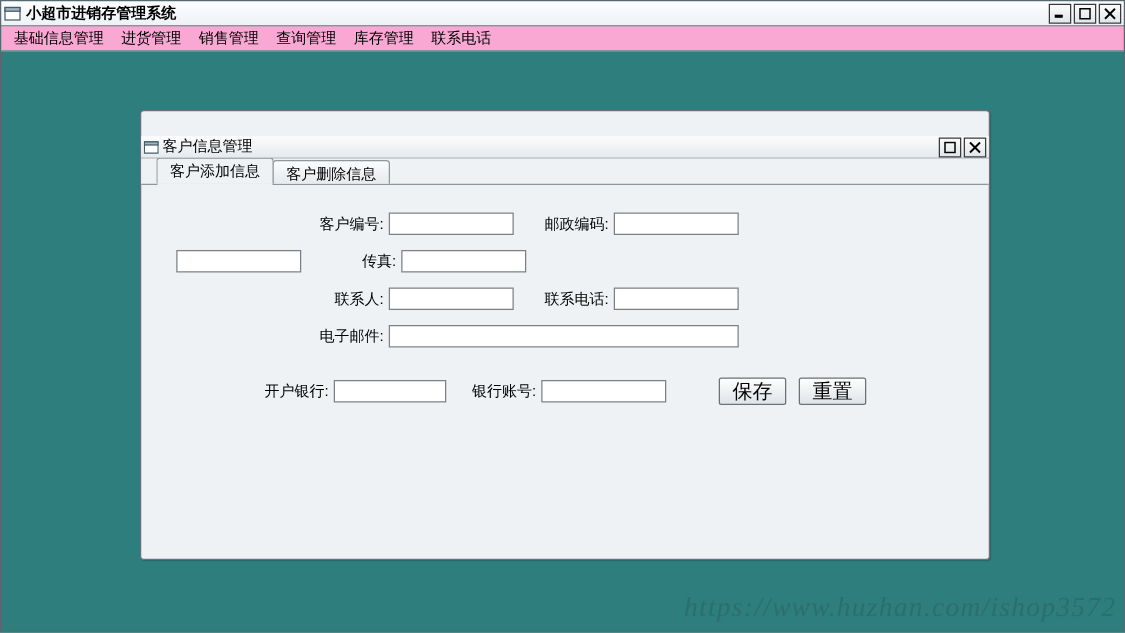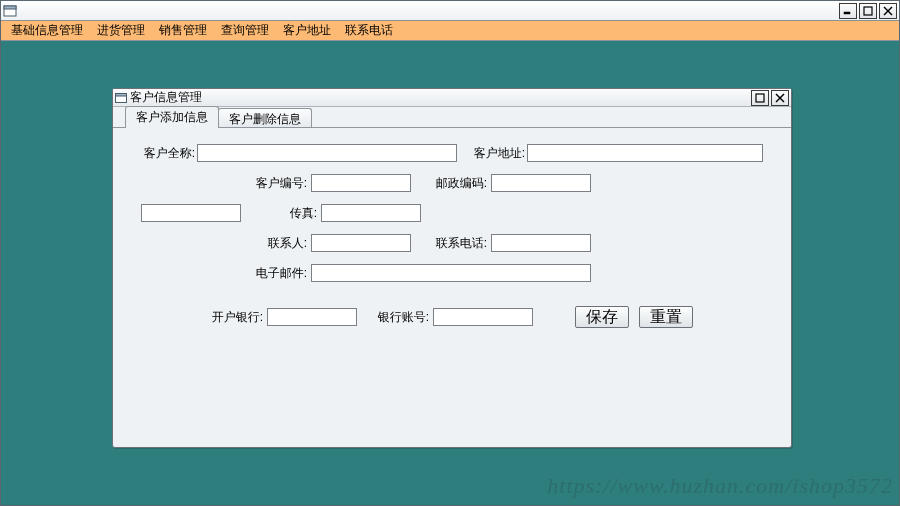--- a/index.html
+++ b/index.html
@@ -156,6 +156,7 @@
           <rect x="1" y="2" width="12" height="3" fill="#9fb4c6" stroke="#4a5b68"></rect>
         </svg>
     </span>
+    <span class="title-text">小超市进销存管理系统</span>
     <span class="spacer"></span>
     <span class="tb-btn">
       <svg viewBox="0 0 10 10">

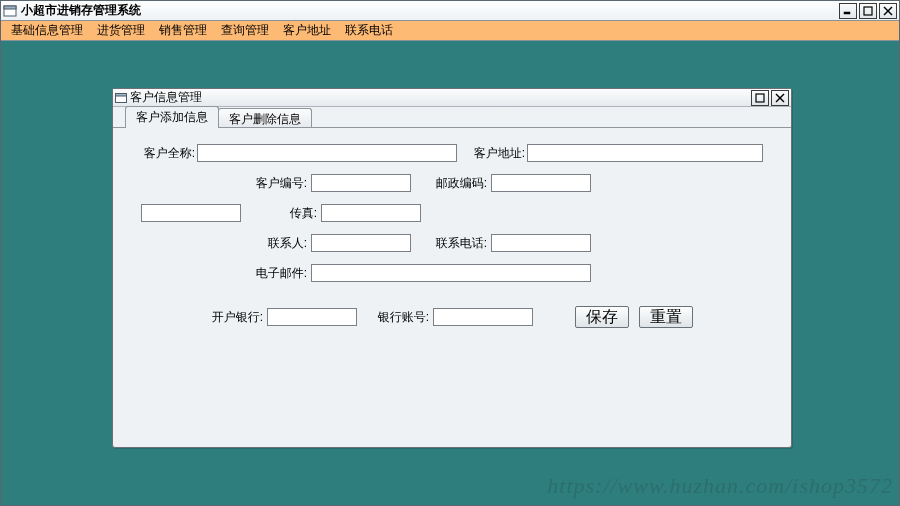--- a/index.html
+++ b/index.html
@@ -44,7 +44,7 @@
   .tb-btn svg { width:10px; height:10px; display:block; }
   .menubar {
     height:20px;
-    background:#fdba74;
+    background:#f9a8d4;
     border-bottom:1px solid #8a9298;
     display:flex; align-items:center;
     padding:0 6px;

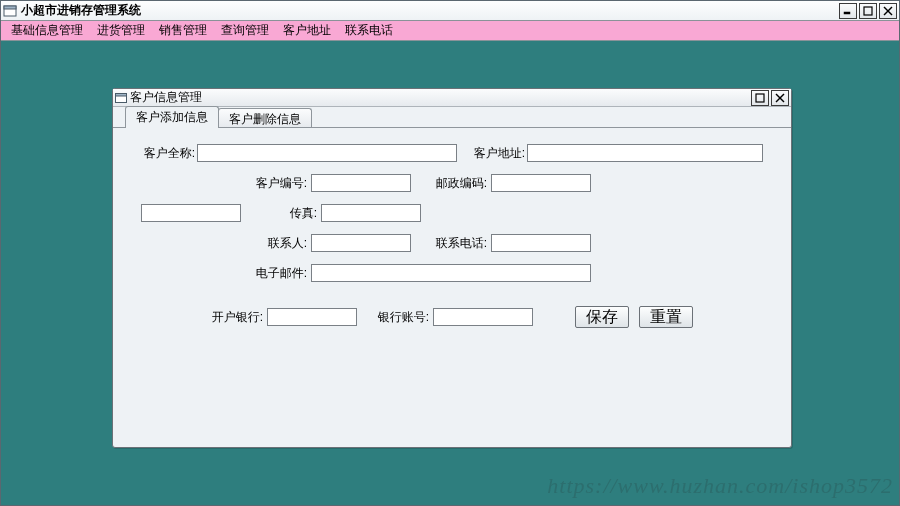--- a/index.html
+++ b/index.html
@@ -182,7 +182,7 @@
     <span class="menu-item">进货管理</span>
     <span class="menu-item">销售管理</span>
     <span class="menu-item">查询管理</span>
-    <span class="menu-item">客户地址</span>
+    <span class="menu-item">库存管理</span>
     <span class="menu-item">联系电话</span>
   </div>
 

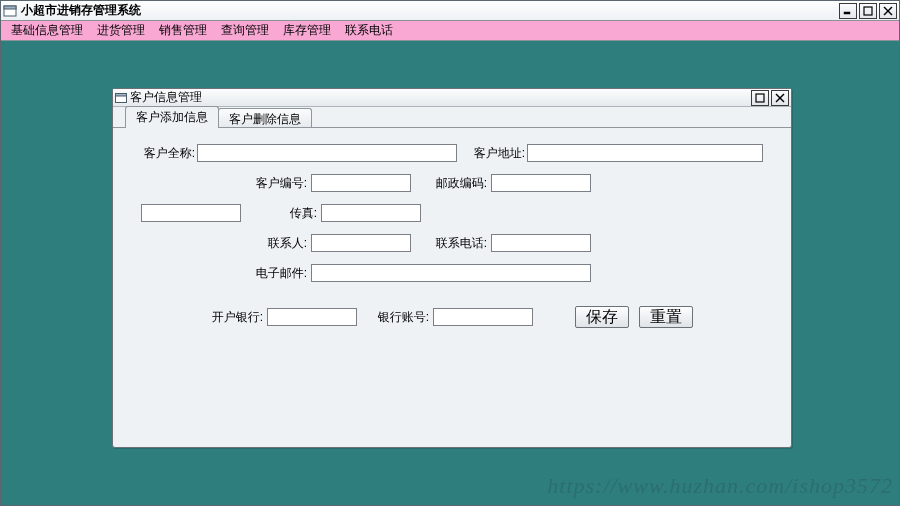--- a/index.html
+++ b/index.html
@@ -75,6 +75,7 @@
     border-bottom:1px solid #aeb4ba;
     display:flex; align-items:center;
     padding:0 2px;
+    margin-top:20px;
   }
   .inner-titlebar .win-icon { width:12px; height:12px; margin-right:3px; display:inline-flex; }
   .inner-titlebar .title-text { flex:0 0 auto; color:#000; }

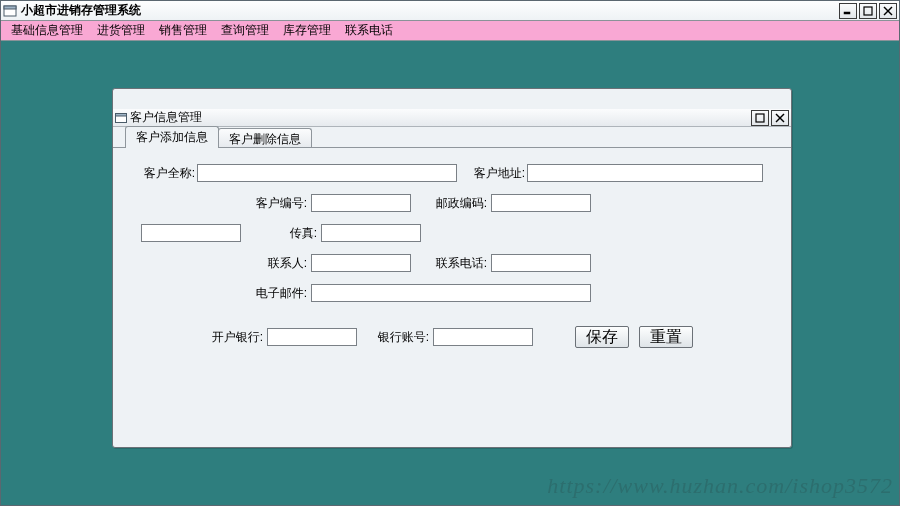--- a/index.html
+++ b/index.html
@@ -219,12 +219,6 @@
 
       <div class="form-body">
 
-        <div class="row">
-          <span class="lbl" style="width:58px;">客户全称:</span>
-          <input type="text" style="width: 260px; margin-left: 2px;" value="">
-          <span class="lbl" style="width:62px; margin-left:6px;">客户地址:</span>
-          <input type="text" style="width: 236px; margin-left: 2px;" value="">
-        </div>
 
         <div class="row" style="margin-top:6px;">
           <span class="lbl" style="width:170px;">客户编号:</span>

